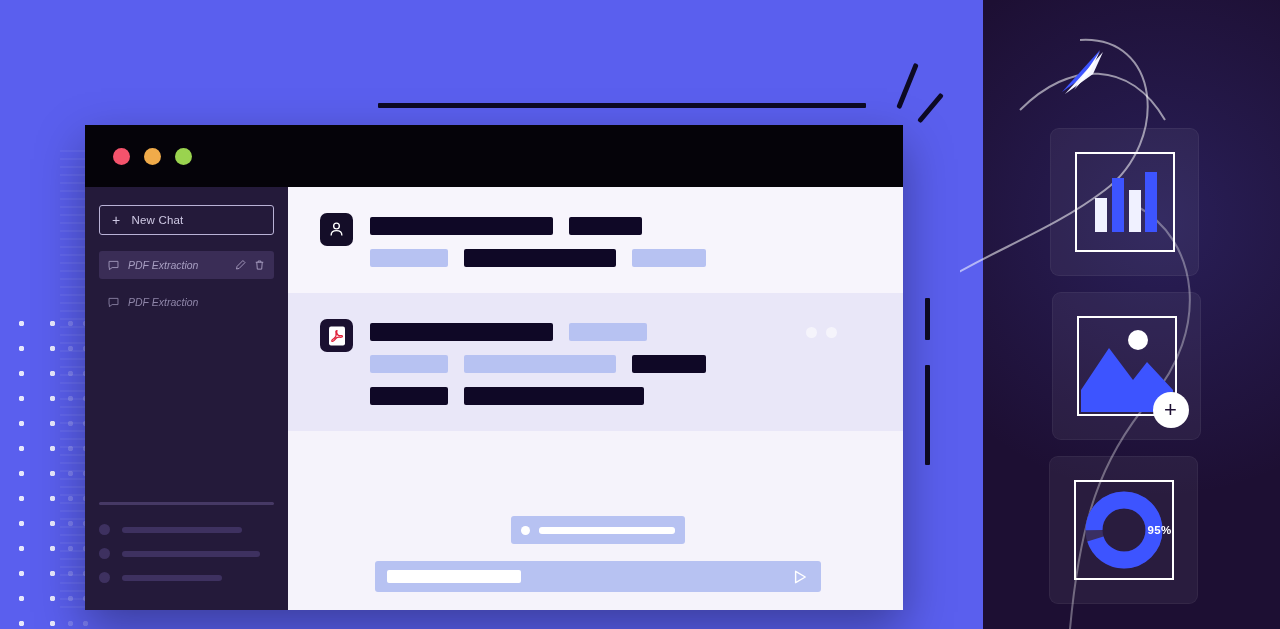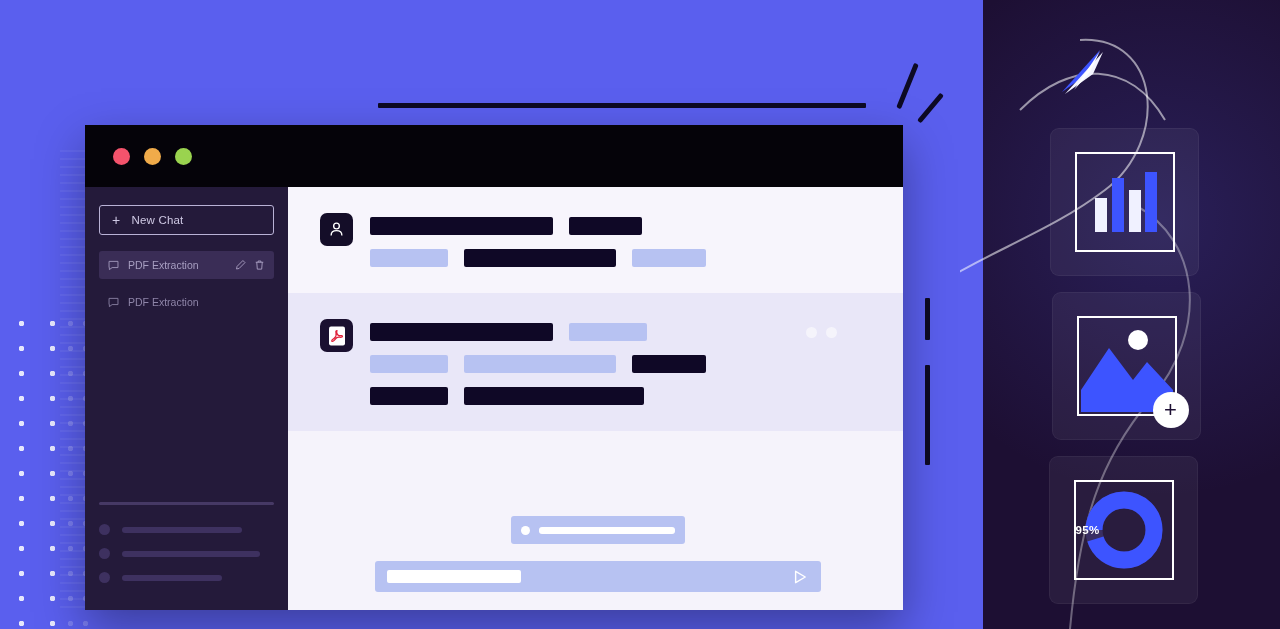--- a/index.html
+++ b/index.html
@@ -98,7 +98,7 @@
   }
   .chat-item.active { background:#3a2d56; color:#a79ec1; }
   .chat-ico { width:11px; height:11px; flex:0 0 11px; opacity:.9; }
-  .chat-label { flex:1; white-space:nowrap; overflow:hidden; }
+  .chat-label { flex:1; white-space:nowrap; overflow:hidden;font-style:italic; }
   .chat-actions{ display:flex; gap:8px; align-items:center; }
   .mini-ico { width:11px; height:12px; opacity:.85; }
 

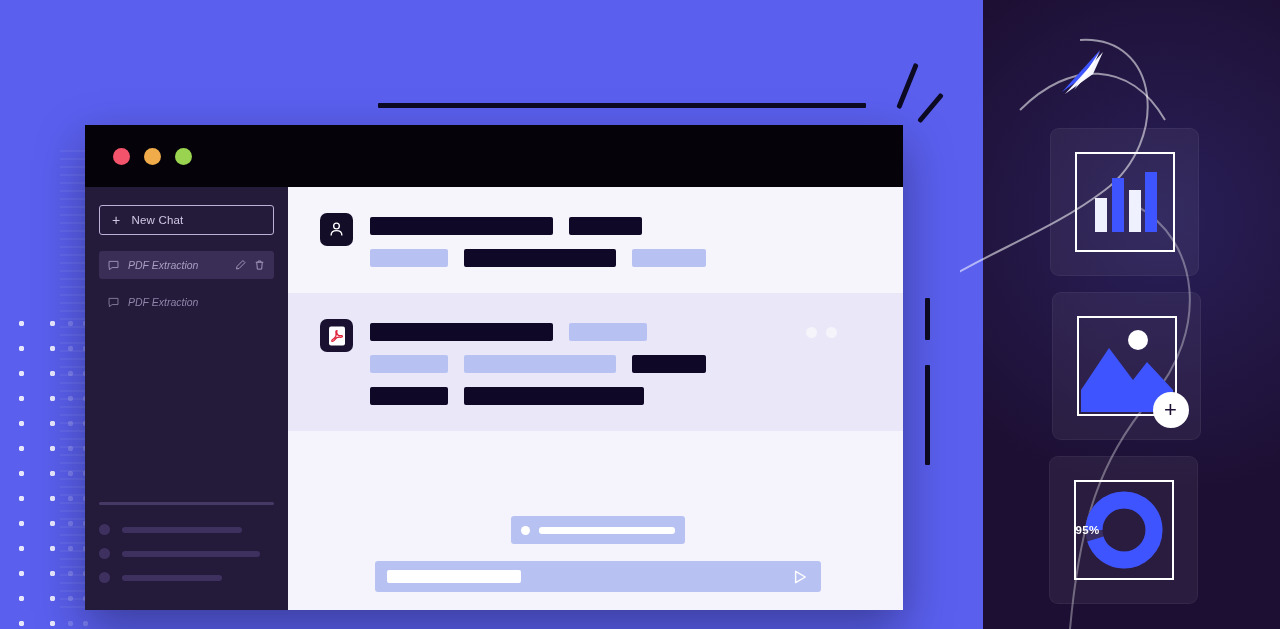--- a/index.html
+++ b/index.html
@@ -166,7 +166,7 @@
 
   .donut-label{
     position:absolute; left:0; right:0; top:50%; transform:translateY(-50%);
-    text-align:left; color:#ffffff; font-size:11.5px; font-weight:bold;
+    text-align:right; color:#ffffff; font-size:11.5px; font-weight:bold;
     letter-spacing:.3px;
   }
 

